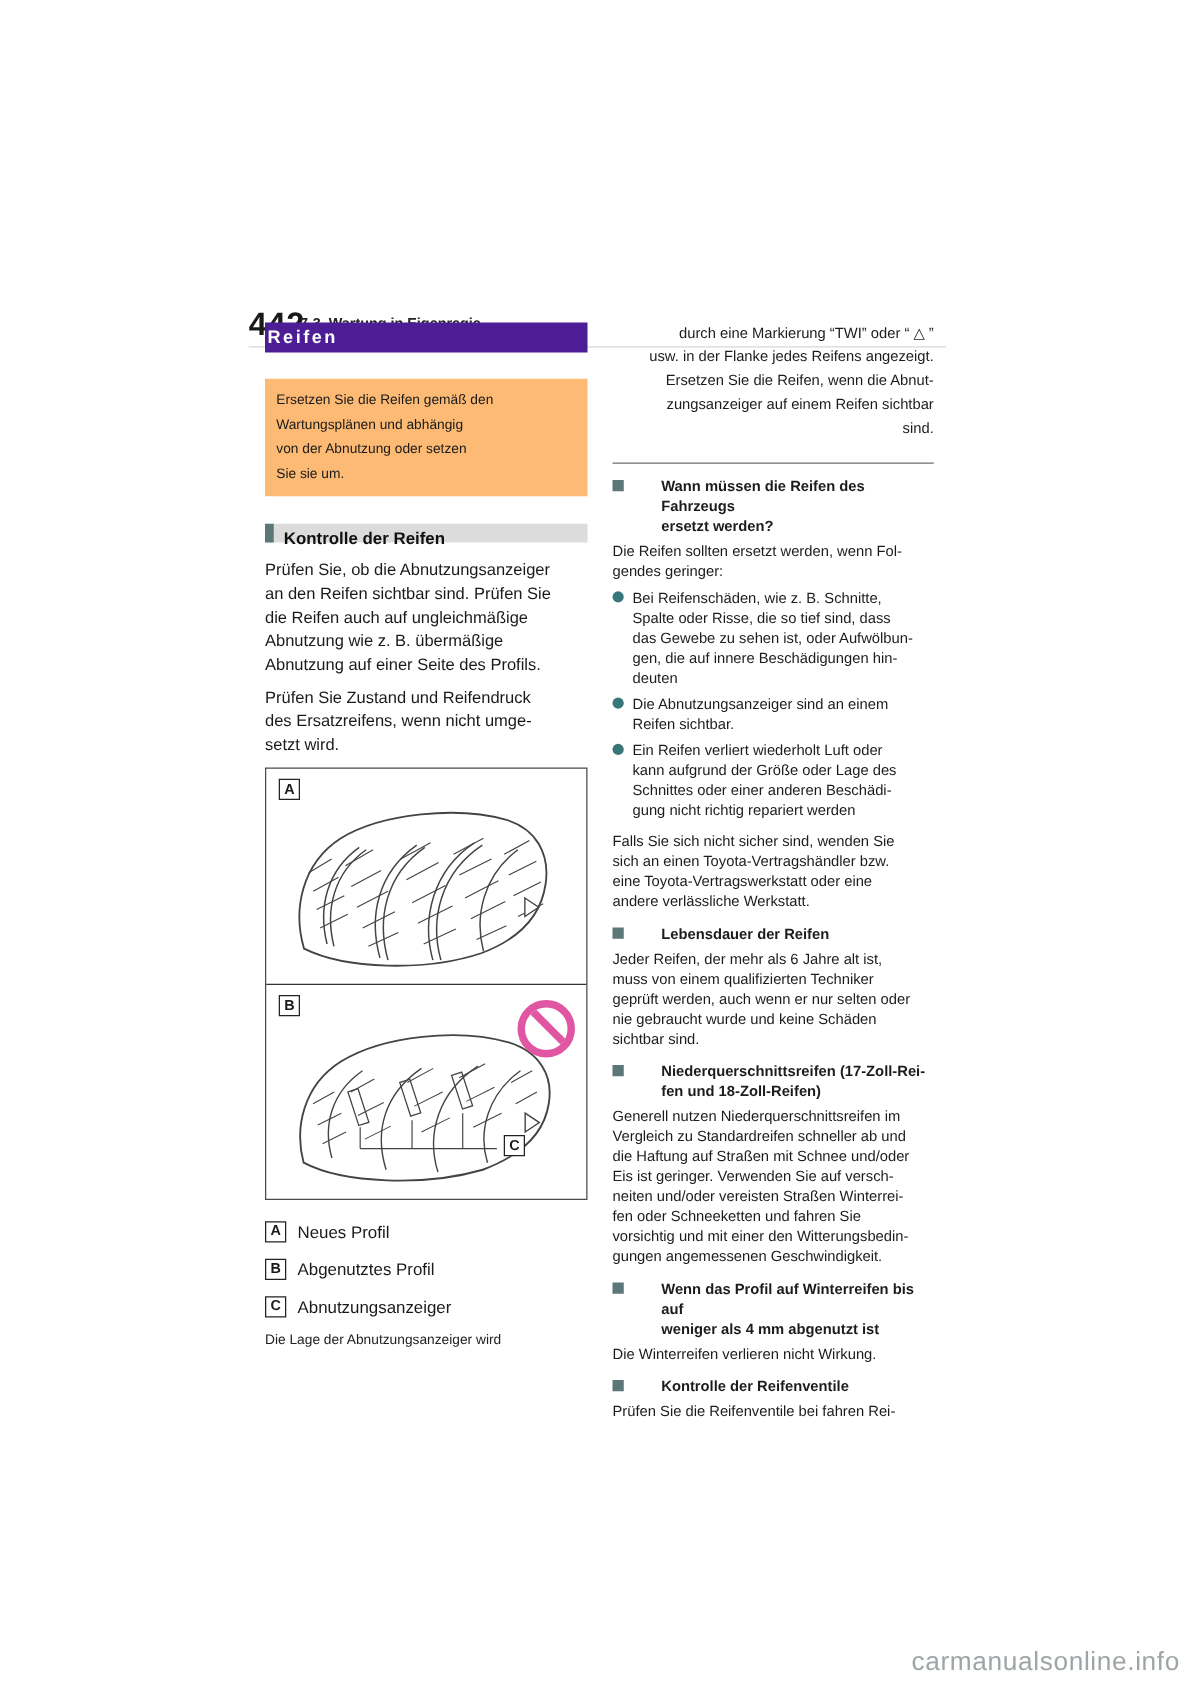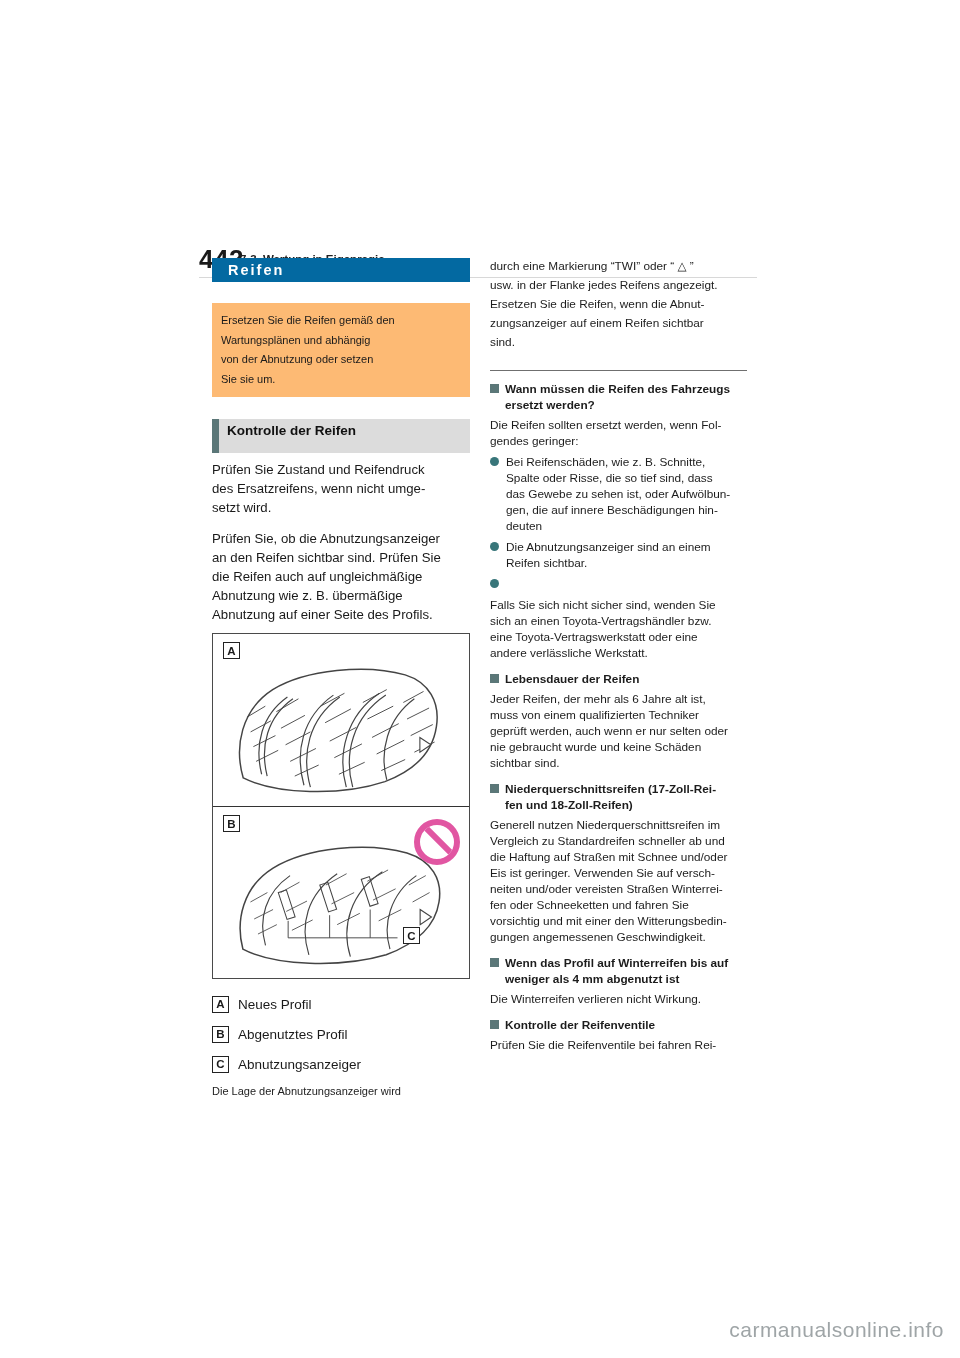--- a/index.html
+++ b/index.html
@@ -15,8 +15,8 @@
   .col-left{position:absolute;left:212px;top:258px;width:258px;}
   .col-right{position:absolute;left:490px;top:257px;width:257px;font-size:11.8px;line-height:19px;color:#1c1c1c;}
   
-  .sec-title{height:24px;line-height:24px;background:#0369a1;color:#fff;font-weight:bold;
-    font-size:14.5px;letter-spacing:2px;padding-left:16px;}
+  .sec-title{height:24px;line-height:24px;background:#4c1d95;color:#fff;font-weight:bold;
+    font-size:14.5px;letter-spacing:2px;padding-left:2px;}
   .intro{margin-top:21px;background:#fdba74;padding:8px 9px;font-weight:normal;font-size:11px;
     line-height:19.5px;white-space:pre-line;}
   .subsec{margin-top:22px;background:#dcdcdc;border-left:7px solid #5b7778;font-weight:bold;

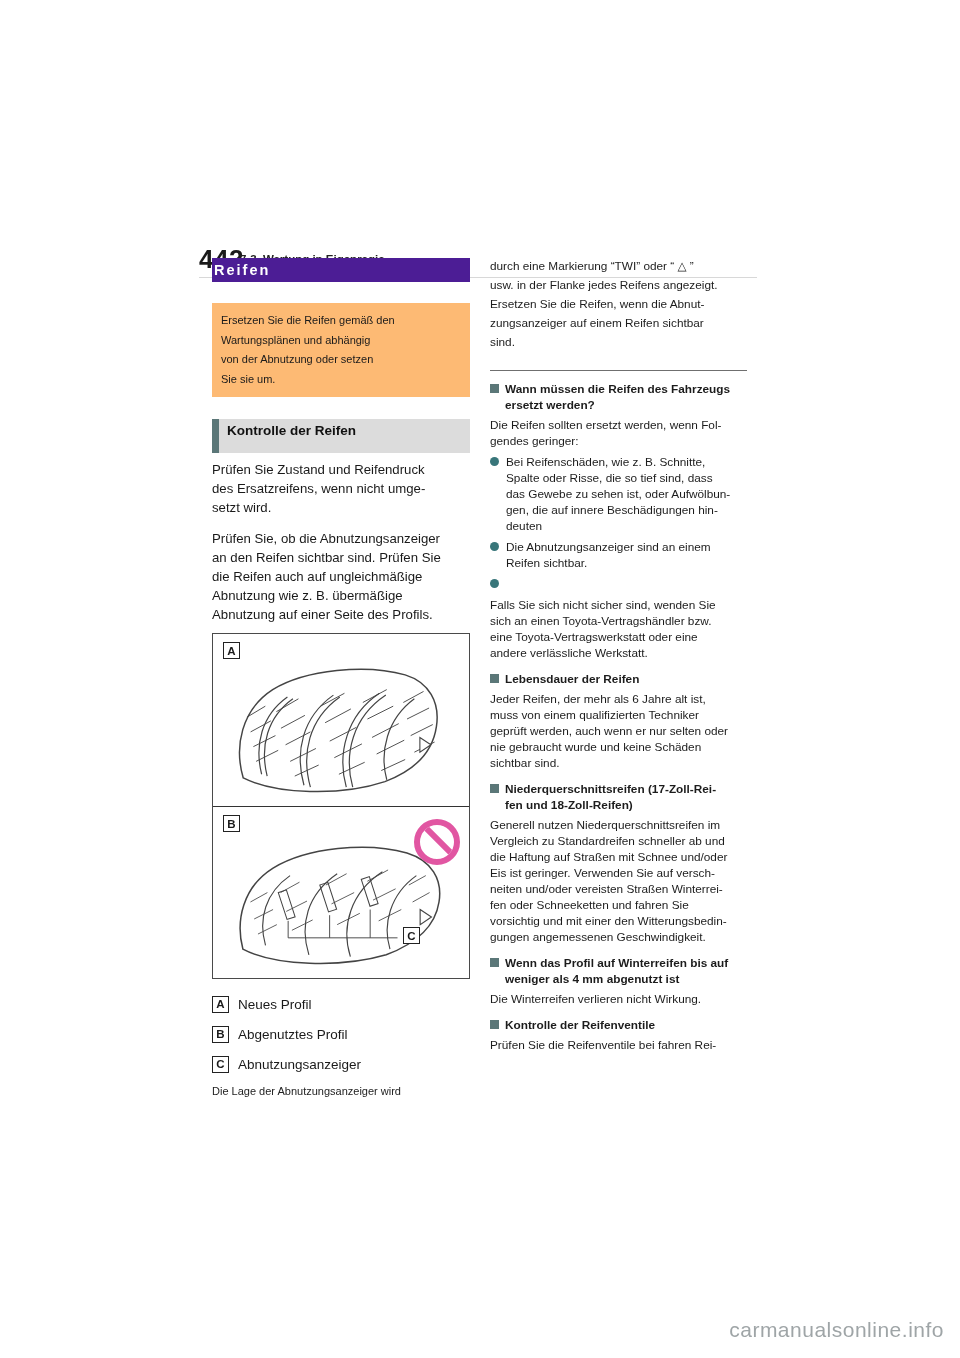--- a/index.html
+++ b/index.html
@@ -43,7 +43,7 @@
   .legend-label{margin-left:9px;font-size:13.5px;}
   .footnote{margin-top:6px;font-size:11px;line-height:16px;color:#222;}
   
-  .cont{white-space:pre-line;}
+  .cont{white-space:pre-line;text-align:right;}
   .rdivider{margin-top:18px;border-top:1px solid #6f6f6f;}
   .rheading{display:flex;margin-top:10px;font-weight:bold;line-height:16px;font-size:11.8px;}
   .rheading .sq{width:9px;height:9px;background:#5b7778;margin:3px 6px 0 0;flex:none;}

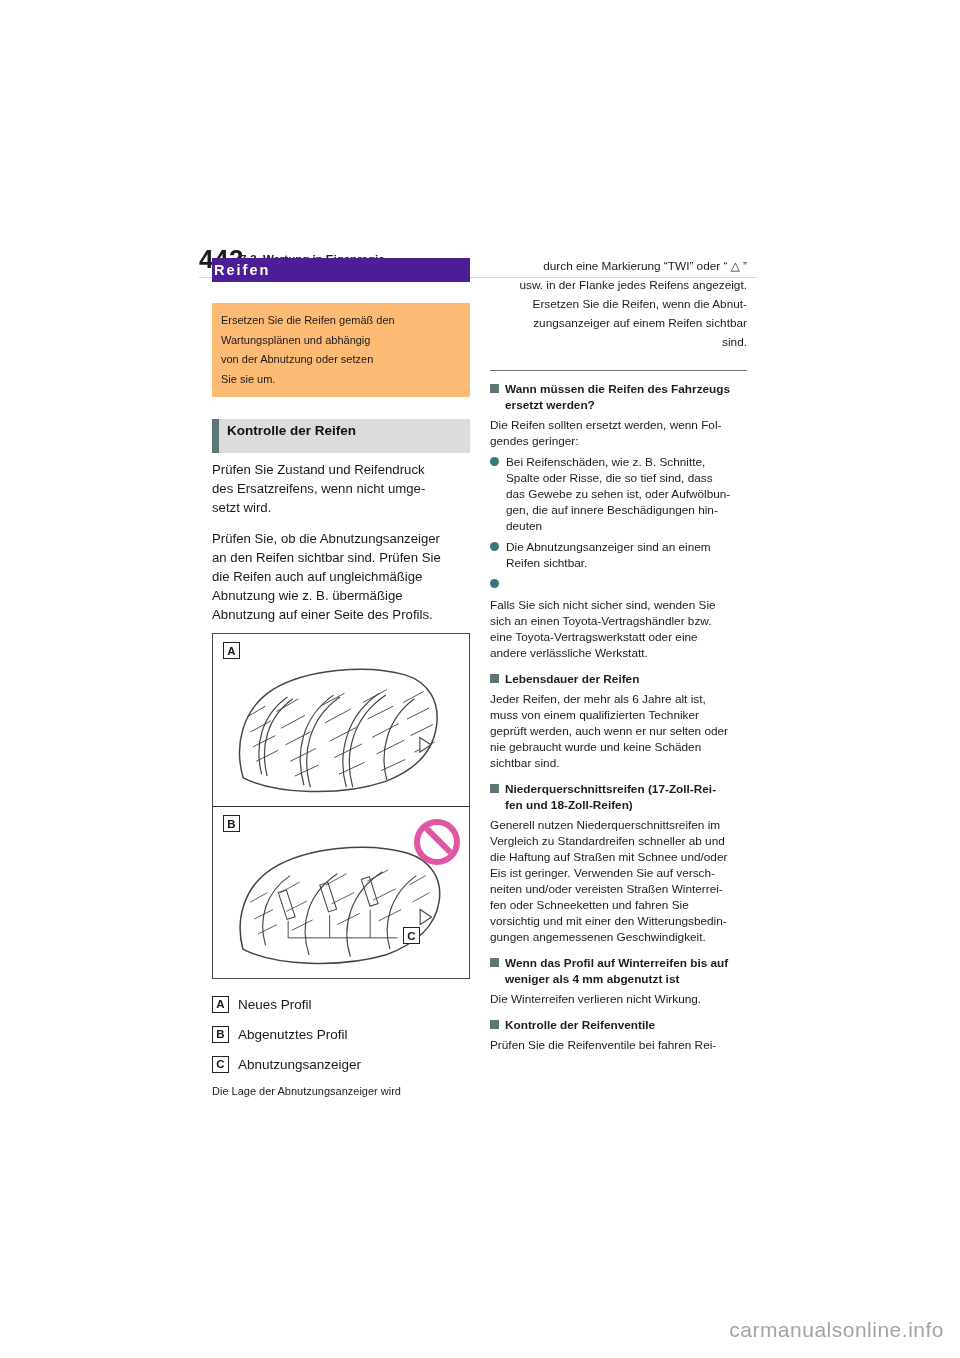--- a/index.html
+++ b/index.html
@@ -45,7 +45,7 @@
   
   .cont{white-space:pre-line;text-align:right;}
   .rdivider{margin-top:18px;border-top:1px solid #6f6f6f;}
-  .rheading{display:flex;margin-top:10px;font-weight:bold;line-height:16px;font-size:11.8px;}
+  .rheading{display:flex;margin-top:10px;font-weight:bold;line-height:16px;font-size:11.8px;gap:24px;}
   .rheading .sq{width:9px;height:9px;background:#5b7778;margin:3px 6px 0 0;flex:none;}
   .rheading .htext{white-space:pre-line;}
   .rbody{margin-top:4px;line-height:16px;white-space:pre-line;}

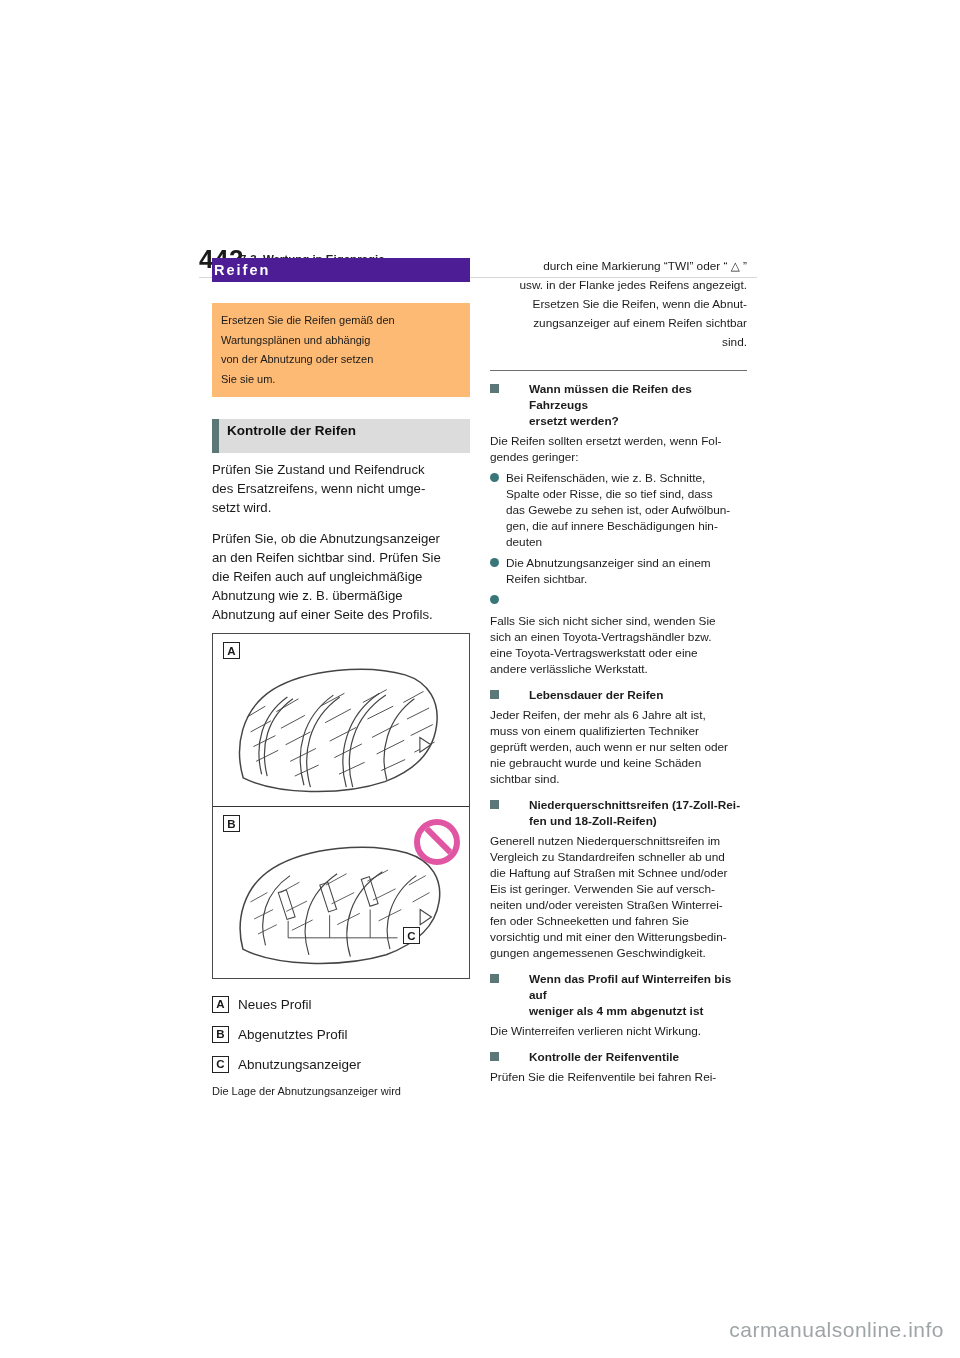--- a/index.html
+++ b/index.html
@@ -20,7 +20,7 @@
   .intro{margin-top:21px;background:#fdba74;padding:8px 9px;font-weight:normal;font-size:11px;
     line-height:19.5px;white-space:pre-line;}
   .subsec{margin-top:22px;background:#dcdcdc;border-left:7px solid #5b7778;font-weight:bold;
-    font-size:13.5px;line-height:23px;height:34px;padding-left:8px;color:#111;}
+    font-size:13.5px;line-height:23px;height:15px;padding-left:8px;color:#111;}
   .para{margin-top:12px;font-size:13.2px;line-height:19px;white-space:pre-line;}
   .para2{margin-top:7px;}
   

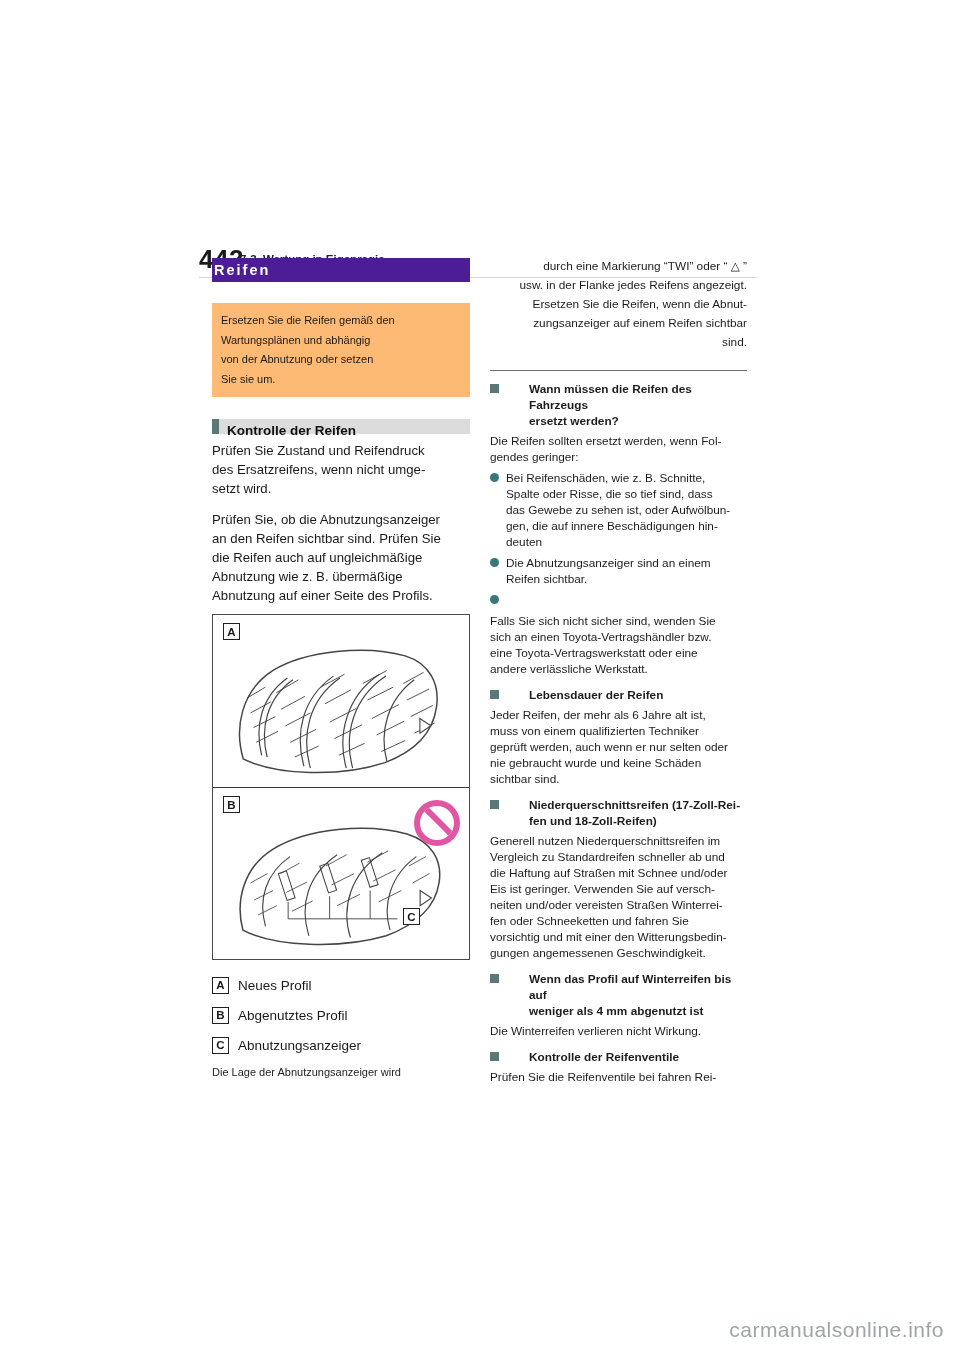--- a/index.html
+++ b/index.html
@@ -76,14 +76,14 @@
 
     <div class="subsec">Kontrolle der Reifen</div>
 
-    <div class="para para2">Prüfen Sie Zustand und Reifendruck
-des Ersatzreifens, wenn nicht umge-
-setzt wird.</div>
     <div class="para">Prüfen Sie, ob die Abnutzungsanzeiger
 an den Reifen sichtbar sind. Prüfen Sie
 die Reifen auch auf ungleichmäßige
 Abnutzung wie z. B. übermäßige
 Abnutzung auf einer Seite des Profils.</div>
+    <div class="para para2">Prüfen Sie Zustand und Reifendruck
+des Ersatzreifens, wenn nicht umge-
+setzt wird.</div>
 
     <div class="fig">
       <span class="keybox figlabel-a">A</span>

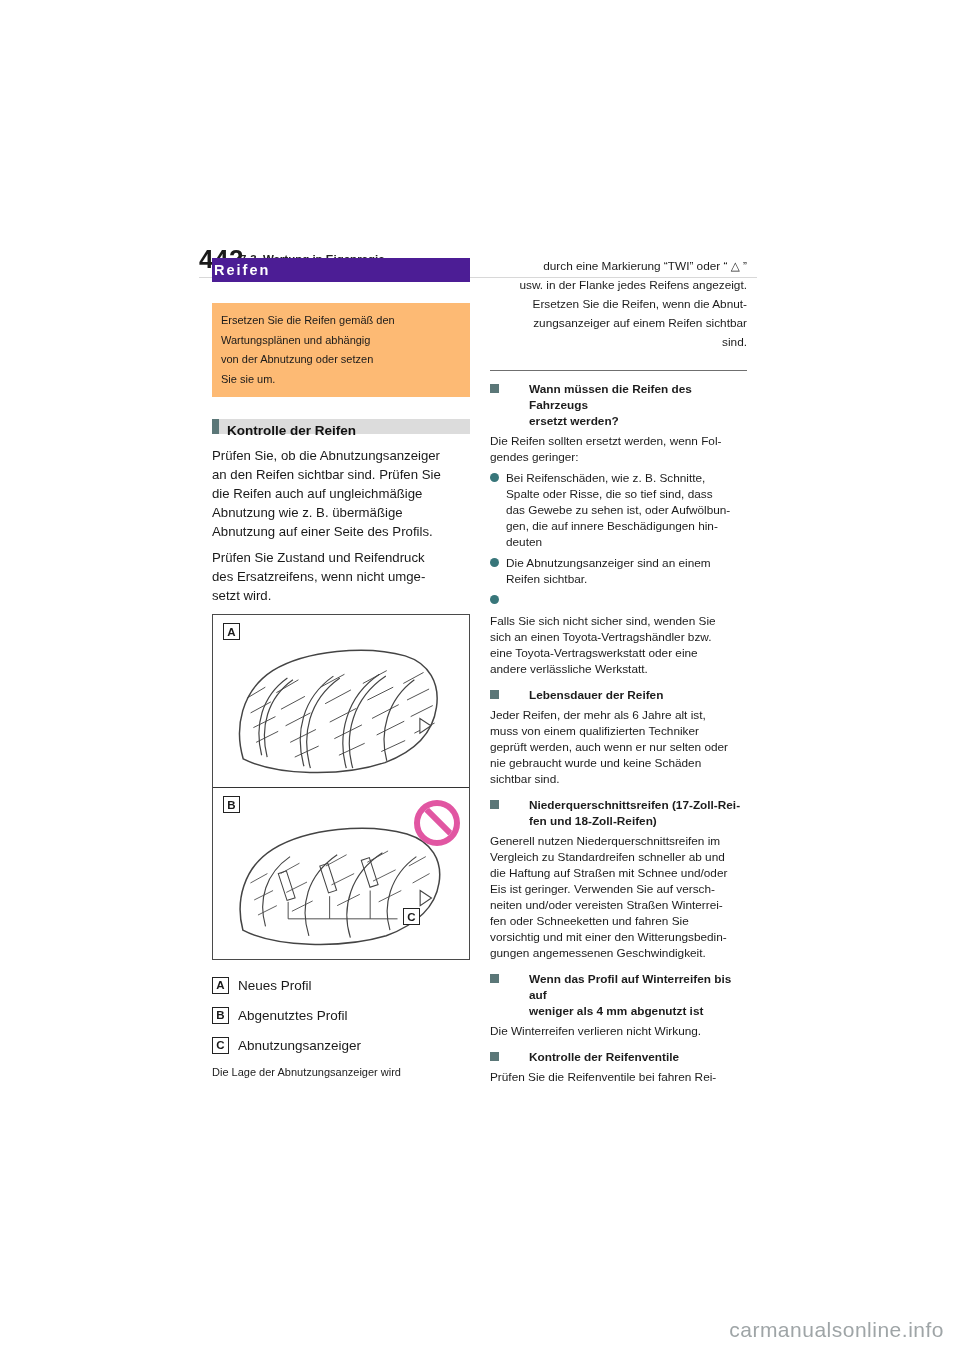--- a/index.html
+++ b/index.html
@@ -176,6 +176,10 @@
     </div>
     <div class="rbullet">
       <span class="dot"></span>
+      <div class="btext">Ein Reifen verliert wiederholt Luft oder
+kann aufgrund der Größe oder Lage des
+Schnittes oder einer anderen Beschädi-
+gung nicht richtig repariert werden</div>
     </div>
 
     <div class="rbody" style="margin-top:9px;">Falls Sie sich nicht sicher sind, wenden Sie

